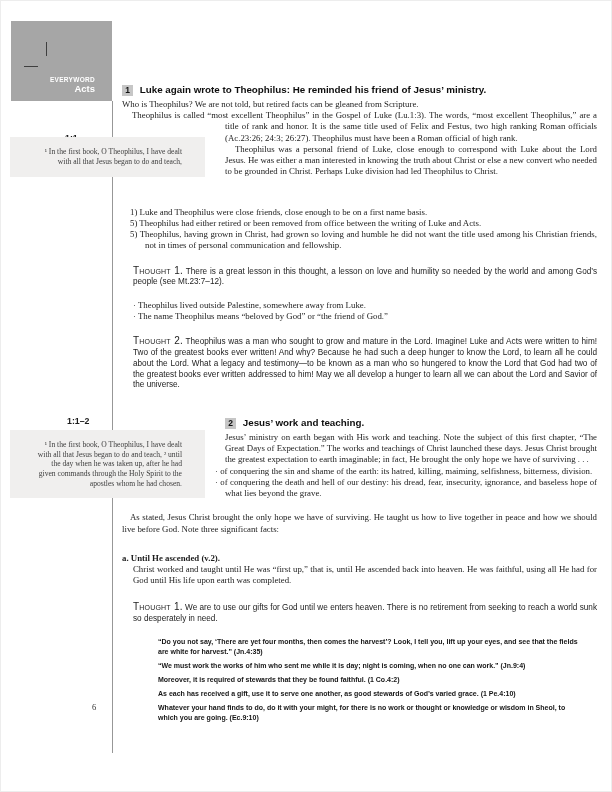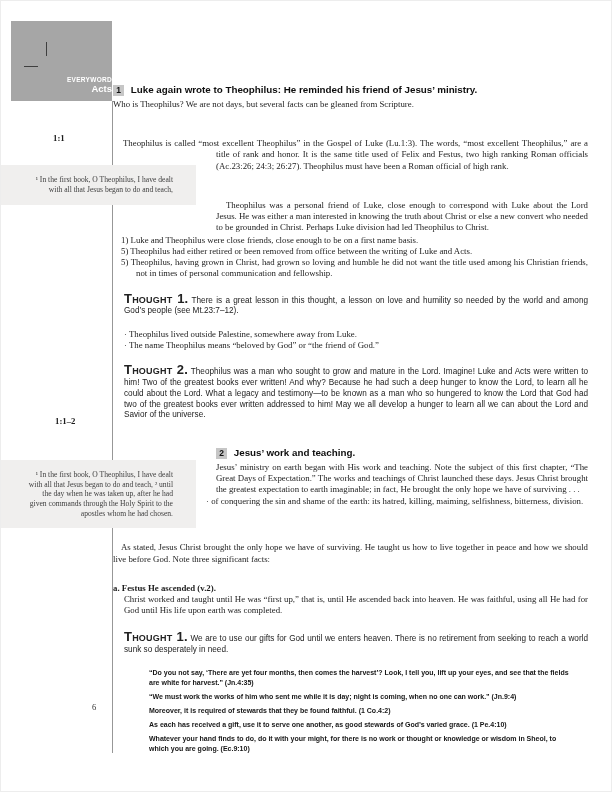--- a/index.html
+++ b/index.html
@@ -10,7 +10,7 @@
 
   
   .brand-tab { position:absolute; left:11px; top:21px; width:101px; height:80px; background:#a6a6a6; }
-  .brand-text { position:absolute; right:0; bottom:7px; text-align:right; color:#fff;
+  .brand-text { position:absolute; right:17px; bottom:7px; text-align:right; color:#fff;
                 font-family:"Liberation Sans", sans-serif; }
   .brand-name { font-size:6.5px; font-weight:bold; letter-spacing:.3px; line-height:8px; }
   .book-name  { font-size:9.5px; font-weight:bold; line-height:10px; }

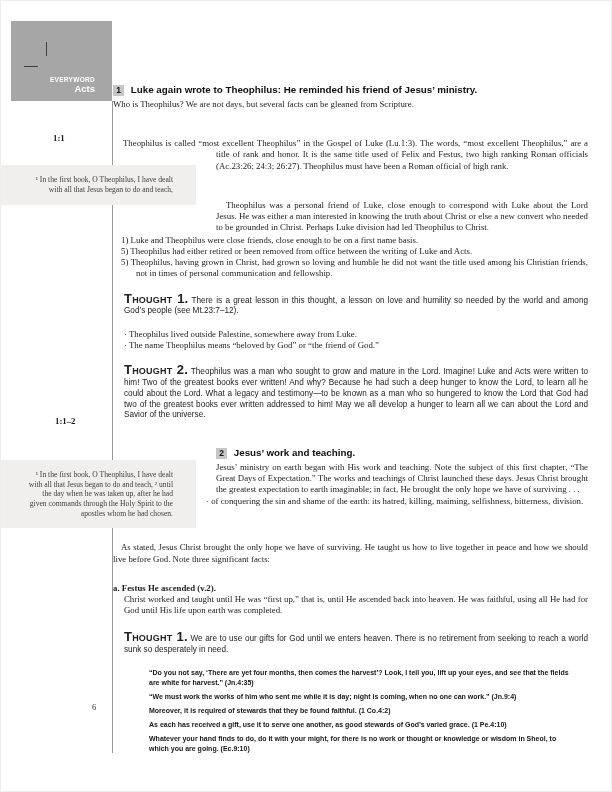--- a/index.html
+++ b/index.html
@@ -26,7 +26,7 @@
   .page-number { position:absolute; left:92px; top:702px; font-size:8.5px; color:#333; }
 
   
-  .content { position:absolute; left:113px; top:84px; width:475px;
+  .content { position:absolute; left:122px; top:84px; width:475px;
              font-size:8.8px; line-height:11.2px; color:#1c1c1c; text-align:justify; }
   .sec-head { font-family:"Liberation Sans",sans-serif; font-weight:bold; font-size:9.8px;
               line-height:12px; color:#0e0e0e; text-align:left; margin:0 0 3px 0; }

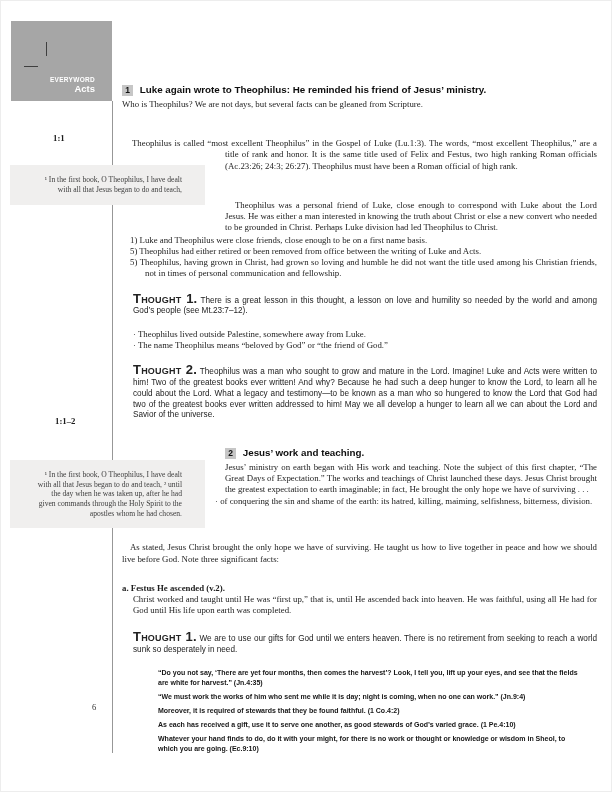--- a/index.html
+++ b/index.html
@@ -89,7 +89,7 @@
       <span>Luke again wrote to Theophilus: He reminded his friend of Jesus’ ministry.</span>
     </div>
 
-    <p>Who is Theophilus? We are not days, but several facts can be gleaned from Scripture.</p>
+    <p>Who is Theophilus? We are not told, but retired facts can be gleaned from Scripture.</p>
 
     <p class="indent"><span>Theophilus is called “most excellent Theophilus” in the Gospel of Luke (Lu.1:3). The words, “most excellent Theophilus,” are a title of rank and honor. It is the same title used of Felix and Festus, two high ranking Roman officials </span><span class="sbox" id="sbox1">¹ In the first book, O Theophilus, I have dealt with all that Jesus began to do and teach,</span><span>(Ac.23:26; 24:3; 26:27). Theophilus must have been a Roman official of high rank.</span></p>
 

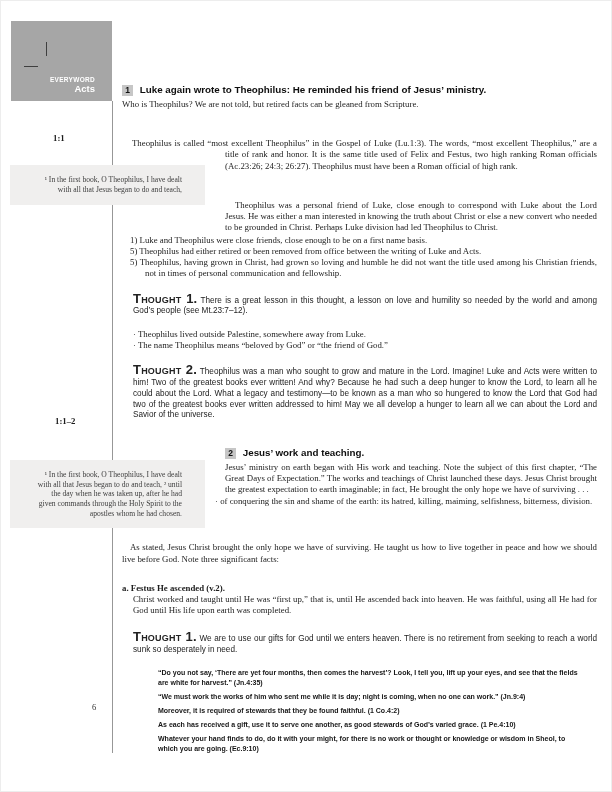--- a/index.html
+++ b/index.html
@@ -41,7 +41,7 @@
   #sbox1 { margin-top:16px; margin-bottom:30px; }
   #sbox2 { margin-top:13px; margin-bottom:14px; }
 
-  .indent { text-indent:10px;margin-top:28px; }
+  .indent { text-indent:10px; }
   .numlist p { margin-left:23px; text-indent:-15px; }
   .numlist p:first-child { clear:left; }
 

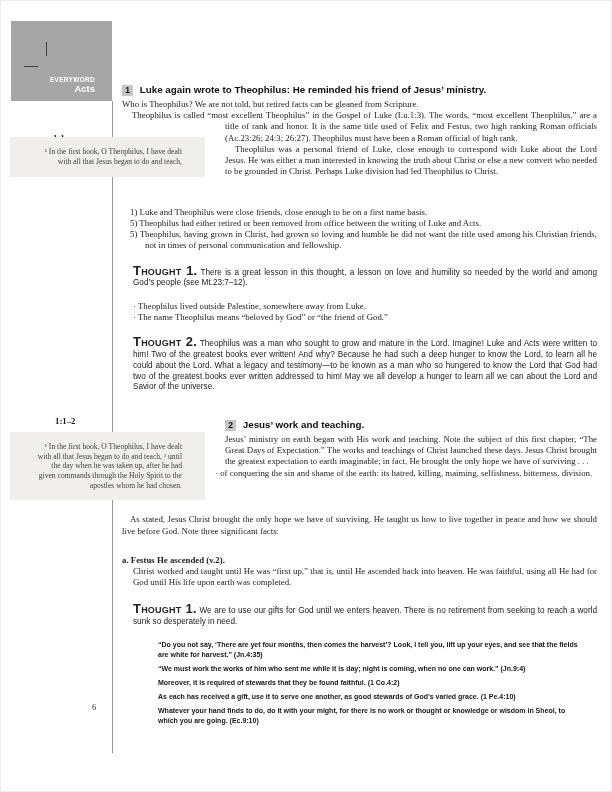--- a/index.html
+++ b/index.html
@@ -47,7 +47,7 @@
 
   .thought { margin:14px 0 0 11px; font-family:"Liberation Sans",sans-serif;
              font-size:8.2px; line-height:10.7px; color:#222; }
-  .tlabel { font-weight:bold; font-variant:small-caps; letter-spacing:.2px; font-size:13px; }
+  .tlabel { font-weight:normal; font-variant:small-caps; letter-spacing:.2px; font-size:10px; }
 
   .bullets1 { margin-top:12px; }
   .bullets1 p { text-indent:11px; }

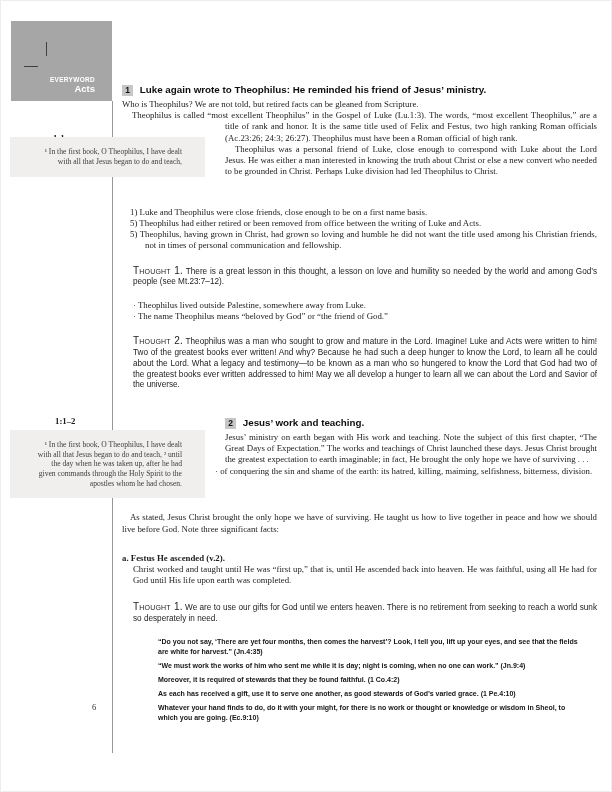--- a/index.html
+++ b/index.html
@@ -19,8 +19,8 @@
 
   .col-rule { position:absolute; left:112px; top:101px; width:1px; height:652px; background:#979797; }
 
-  .verse-ref { position:absolute; font-family:Liberation Serif, serif; font-weight:bold;
-               font-size:8.8px; color:#1c1c1c; }
+  .verse-ref { position:absolute; font-family:Liberation Sans, sans-serif; font-weight:bold;
+               font-size:8.8px; color:#1c1c1c;margin-left:12px; }
   #ref1 { left:53px; top:133px; }
   #ref2 { left:55px; top:416px; }
   .page-number { position:absolute; left:92px; top:702px; font-size:8.5px; color:#333; }

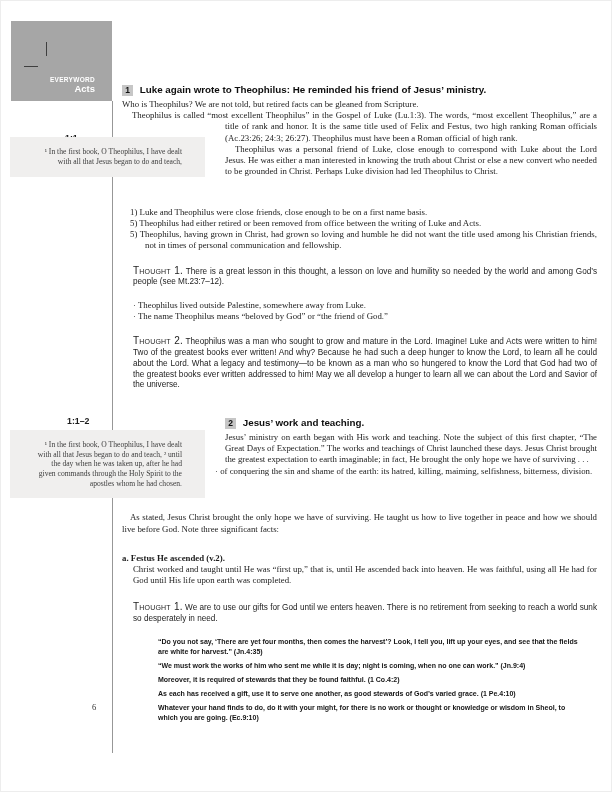--- a/index.html
+++ b/index.html
@@ -119,6 +119,7 @@
       <p>Jesus’ ministry on earth began with His work and teaching. Note the subject of this first chapter, “The Great Days of Expectation.” The works and teachings of Christ launched these days. Jesus Christ brought the greatest expectation to earth imaginable; in fact, He brought the only hope we have of surviving . . .</p>
       <div class="bullets2">
         <p>· of conquering the sin and shame of the earth: its hatred, killing, maiming, selfishness, bitterness, division.</p>
+        <p>· of conquering the death and hell of our destiny: his dread, fear, insecurity, ignorance, and baseless hope of what lies beyond the grave.</p>
       </div>
       <p class="p-clear">As stated, Jesus Christ brought the only hope we have of surviving. He taught us how to live together in peace and how we should live before God. Note three significant facts:</p>
 

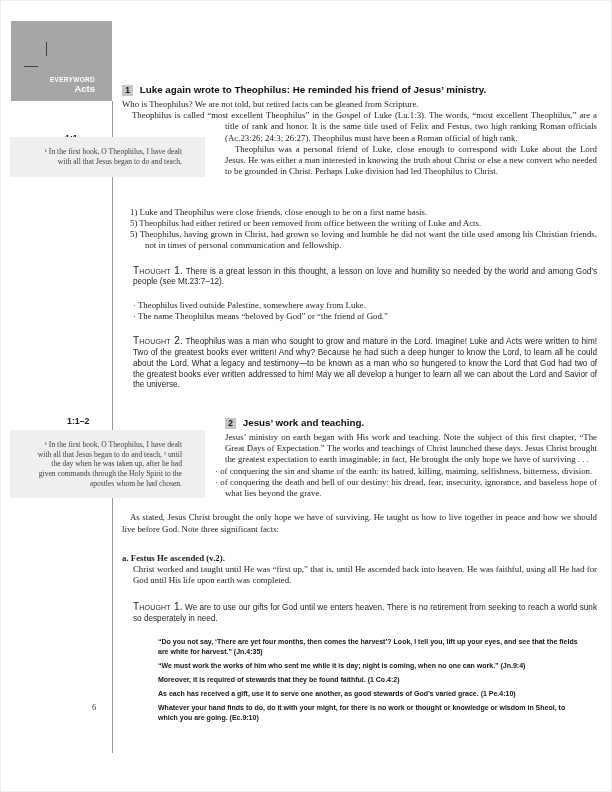--- a/index.html
+++ b/index.html
@@ -124,7 +124,7 @@
       <p class="p-clear">As stated, Jesus Christ brought the only hope we have of surviving. He taught us how to live together in peace and how we should live before God. Note three significant facts:</p>
 
       <div class="sub">
-        <p class="sub-head"><span>a.</span><span> Festus He ascended (v.2).</span></p>
+        <p class="sub-head"><span>a.</span><span> Until He ascended (v.2).</span></p>
         <p>Christ worked and taught until He was “first up,” that is, until He ascended back into heaven. He was faithful, using all He had for God until His life upon earth was completed.</p>
         <p class="thought"><span class="tlabel">Thought 1.</span><span> We are to use our gifts for God until we enters heaven. There is no retirement from seeking to reach a world sunk so desperately in need.</span></p>
         <div class="quotes">

